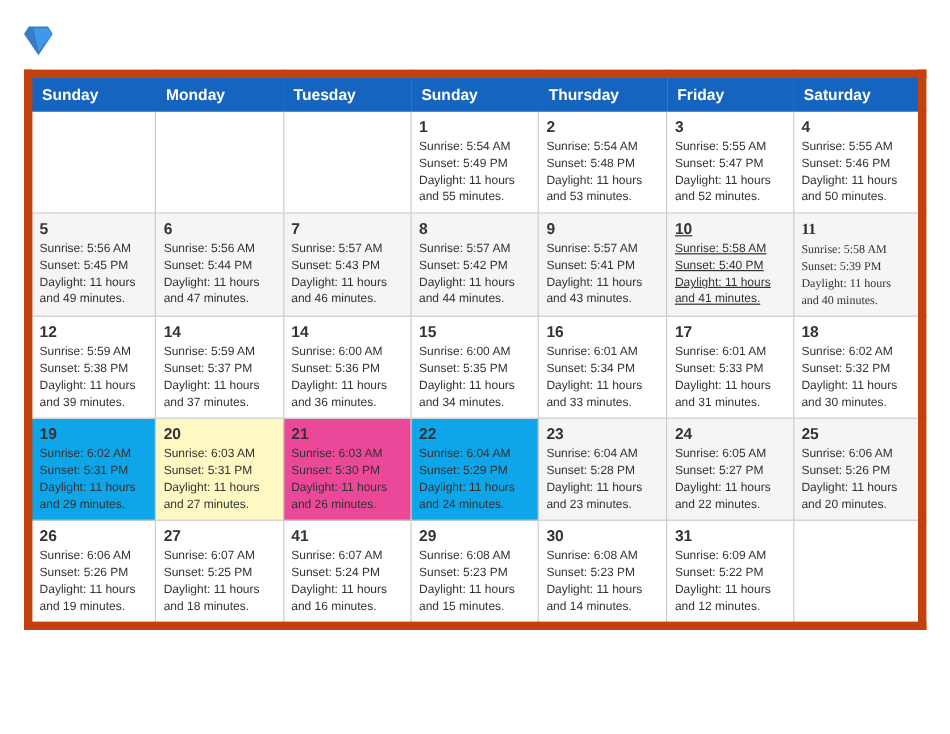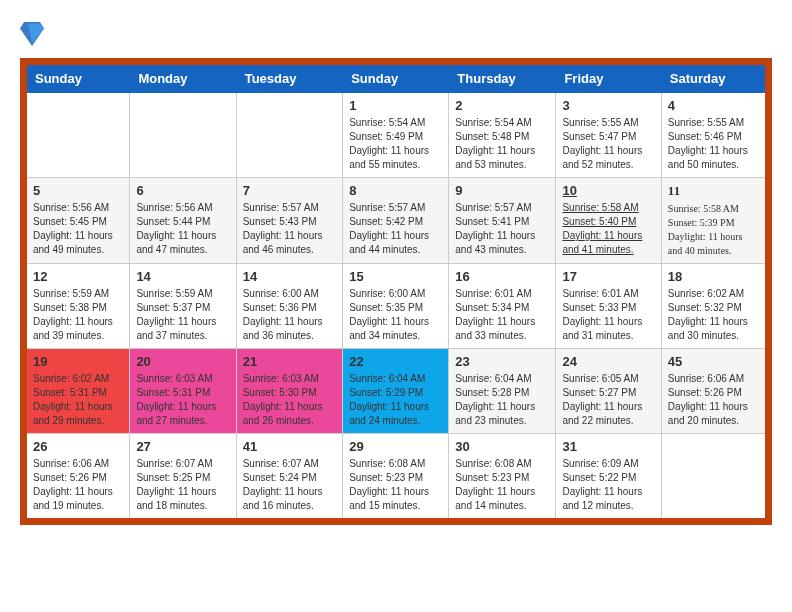--- a/index.html
+++ b/index.html
@@ -202,7 +202,7 @@
         </td>
       </tr>
       <tr>
-        <td style="background: #ef4444;">
+        <td style="background: #0ea5e9;">
           <span class="day-number">19</span>
           <div class="day-info">Sunrise: 6:02 AM<br>Sunset: 5:31 PM<br>Daylight: 11 hours and 29 minutes.</div>
         </td>

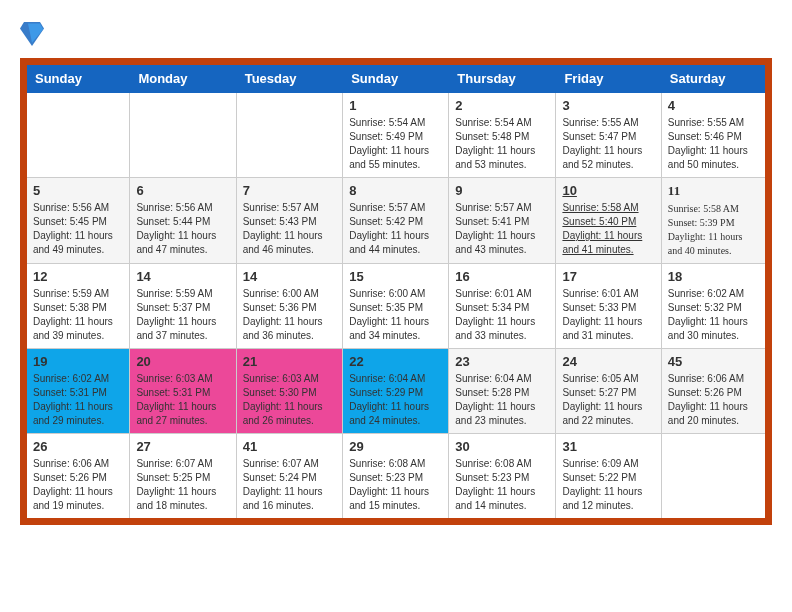--- a/index.html
+++ b/index.html
@@ -206,7 +206,7 @@
           <span class="day-number">19</span>
           <div class="day-info">Sunrise: 6:02 AM<br>Sunset: 5:31 PM<br>Daylight: 11 hours and 29 minutes.</div>
         </td>
-        <td style="background: #ec4899;">
+        <td style="background: #fef9c3;">
           <span class="day-number">20</span>
           <div class="day-info">Sunrise: 6:03 AM<br>Sunset: 5:31 PM<br>Daylight: 11 hours and 27 minutes.</div>
         </td>

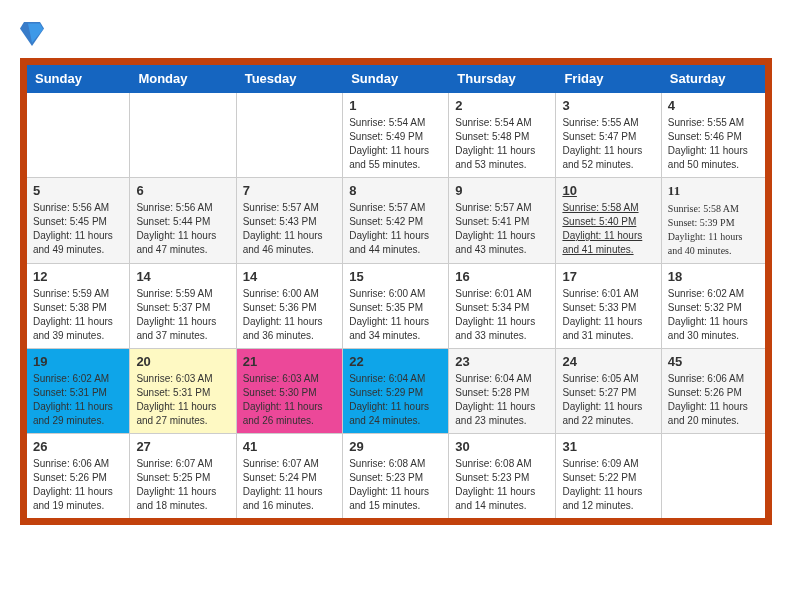--- a/index.html
+++ b/index.html
@@ -227,7 +227,7 @@
           <div class="day-info">Sunrise: 6:05 AM<br>Sunset: 5:27 PM<br>Daylight: 11 hours and 22 minutes.</div>
         </td>
         <td style="background: rgb(245, 245, 245);">
-          <span class="day-number">45</span>
+          <span class="day-number">25</span>
           <div class="day-info">Sunrise: 6:06 AM<br>Sunset: 5:26 PM<br>Daylight: 11 hours and 20 minutes.</div>
         </td>
       </tr>

